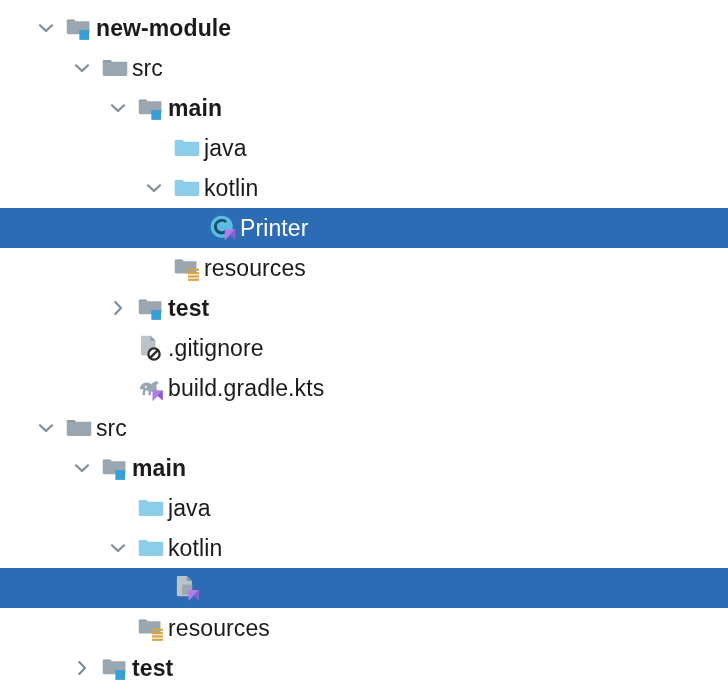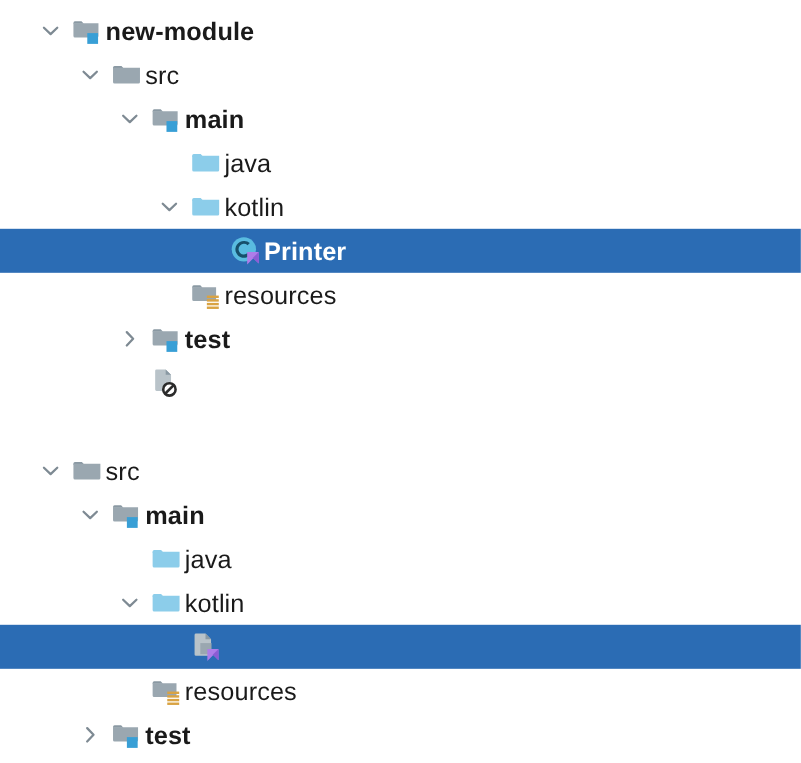--- a/index.html
+++ b/index.html
@@ -118,7 +118,7 @@
       </div>
       <div class="label" style="left: 204px;">kotlin</div>
     </div>
-    <div class="row selected" style="top: 208px; font-weight: bold;">
+    <div class="row selected" style="top: 208px;">
       <div class="icon" style="left: 208px;">
         <svg width="30" height="30" viewBox="0 0 16 16">
           <circle cx="7.3" cy="7.3" r="5.9" fill="#59BCE0"></circle>

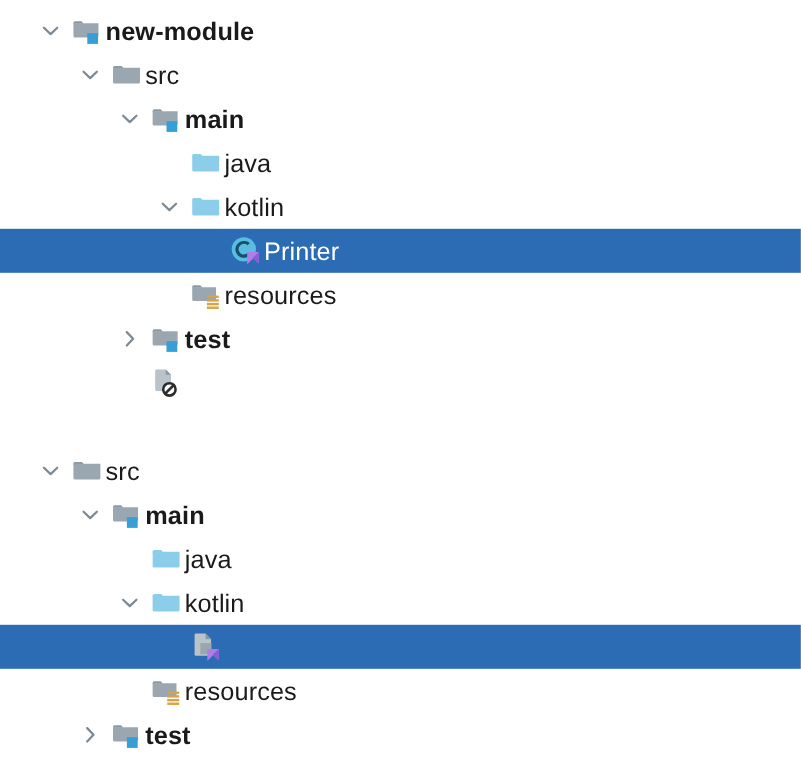--- a/index.html
+++ b/index.html
@@ -167,6 +167,7 @@
           <line x1="7.5" y1="13.3" x2="11.7" y2="9.1" stroke="#2b2b2b" stroke-width="1.25"></line>
         </svg>
       </div>
+      <div class="label" style="left: 168px;">.gitignore</div>
     </div>
     <div class="row" style="top: 408px;">
       <div class="twisty" style="left: 32px;">

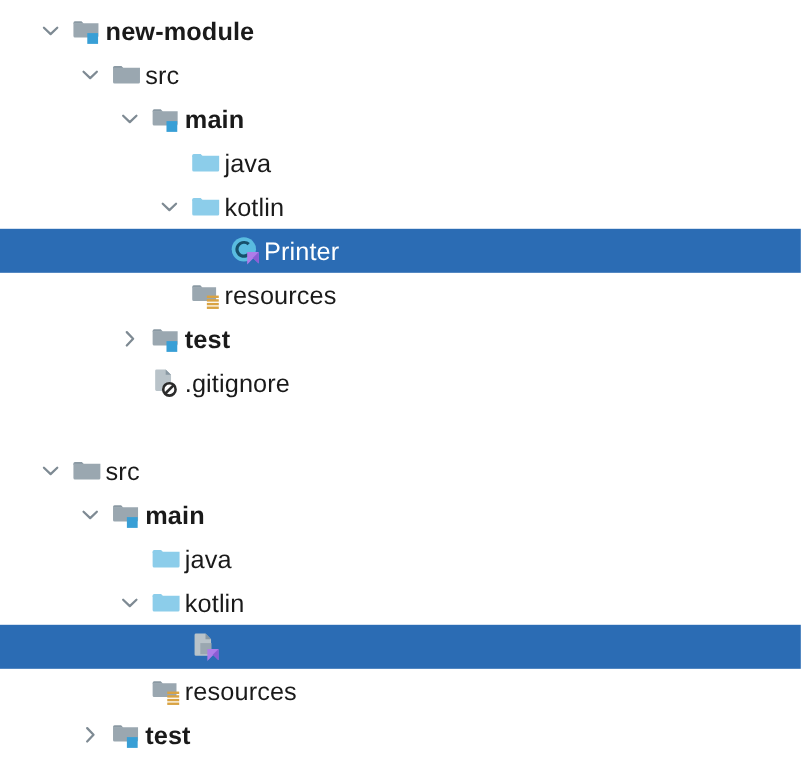--- a/index.html
+++ b/index.html
@@ -169,6 +169,17 @@
       </div>
       <div class="label" style="left: 168px;">.gitignore</div>
     </div>
+    <div class="row" style="top: 368px;">
+      <div class="icon" style="left: 136px;">
+        <svg width="30" height="30" viewBox="0 0 16 16">
+          <path d="M2.1 8.6c0-2 1.5-3.6 3.5-3.6 1.1 0 1.9.4 2.5 1 .5-.6 1.2-1.3 2.3-1.5.7-.15 1.2.1 1.4.45.25.4.1.9-.35 1.1-.35.16-.6.45-.6.9 0 .5.3.9.3 1.5 0 .45-.2.8-.5 1.05l.55 2.3h-1.3l-.5-1.9c-.35.1-.8.15-1.2.15l-.35 1.75h-1.3l.2-1.95c-.45-.2-.9-.5-1.2-.85-.4.35-.7.85-.7 1.4v1.4h-1.3v-1.6c0-.6.2-1.15.5-1.6z" fill="#9AA7B0"></path>
+          <circle cx="5.3" cy="7.4" r=".55" fill="#ffffff"></circle>
+          <path d="M8.8 9.2h5.4v5.4l-2.5-2.5-2.9 2.9z" fill="#AE7DE9"></path>
+          <path d="M14.2 9.2l-2.8 2.8 2.8 2.6z" fill="#8c5cd4"></path>
+        </svg>
+      </div>
+      <div class="label" style="left: 168px;">build.gradle.kts</div>
+    </div>
     <div class="row" style="top: 408px;">
       <div class="twisty" style="left: 32px;">
         <svg width="22" height="22" viewBox="0 0 16 16">

